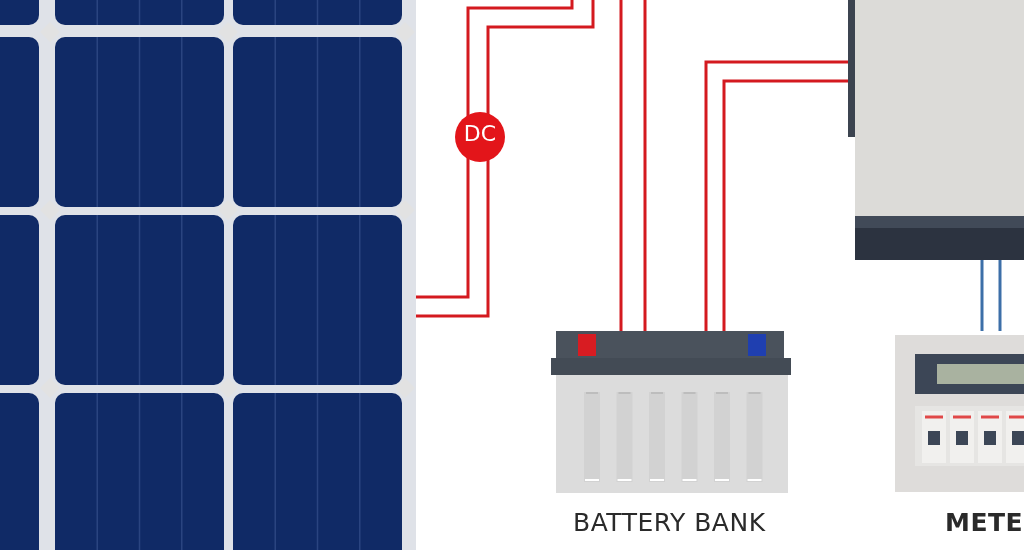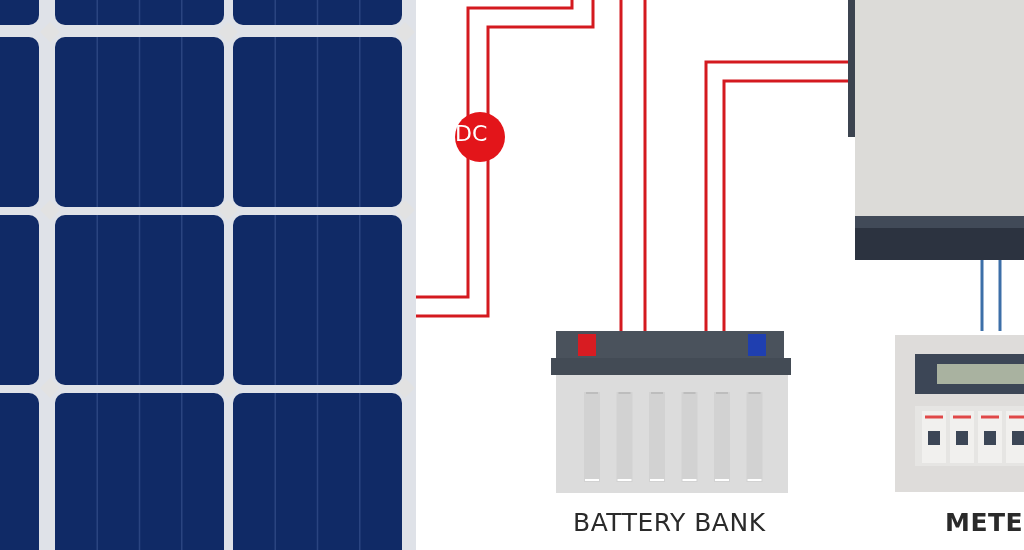--- a/index.html
+++ b/index.html
@@ -8,7 +8,7 @@
   .label{position:absolute;font-size:25px;color:#2a2a2a;letter-spacing:0.5px;white-space:nowrap;}
   #battery-label{left:573px;top:508px;}
   #meter-label{left:945px;top:508px;font-weight:bold;}
-  #dc-text{position:absolute;left:455px;top:121px;width:50px;text-align:left;color:#fff;font-size:22px;font-family:"DejaVu Sans",sans-serif;}
+  #dc-text{position:absolute;left:455px;top:121px;width:50px;text-align:center;color:#fff;font-size:22px;font-family:"DejaVu Sans",sans-serif;}
 </style>
 </head>
 <body>

